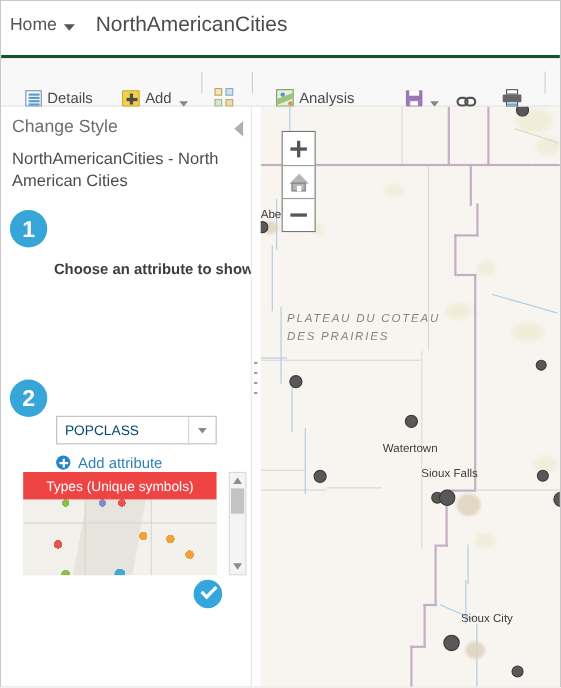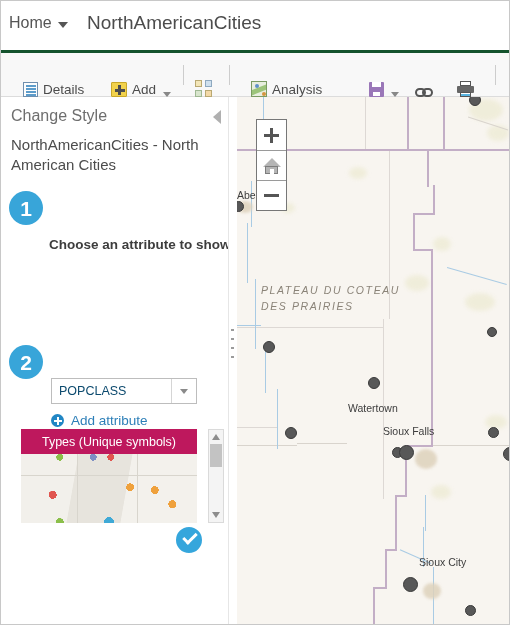--- a/index.html
+++ b/index.html
@@ -414,7 +414,7 @@
     left: 0; top: 0;
     width: 100%;
     height: 25px;
-    background: #be185d;
+    background: #ef4444;
     color: #ffffff;
     font-size: 12.5px;
     display: flex;

